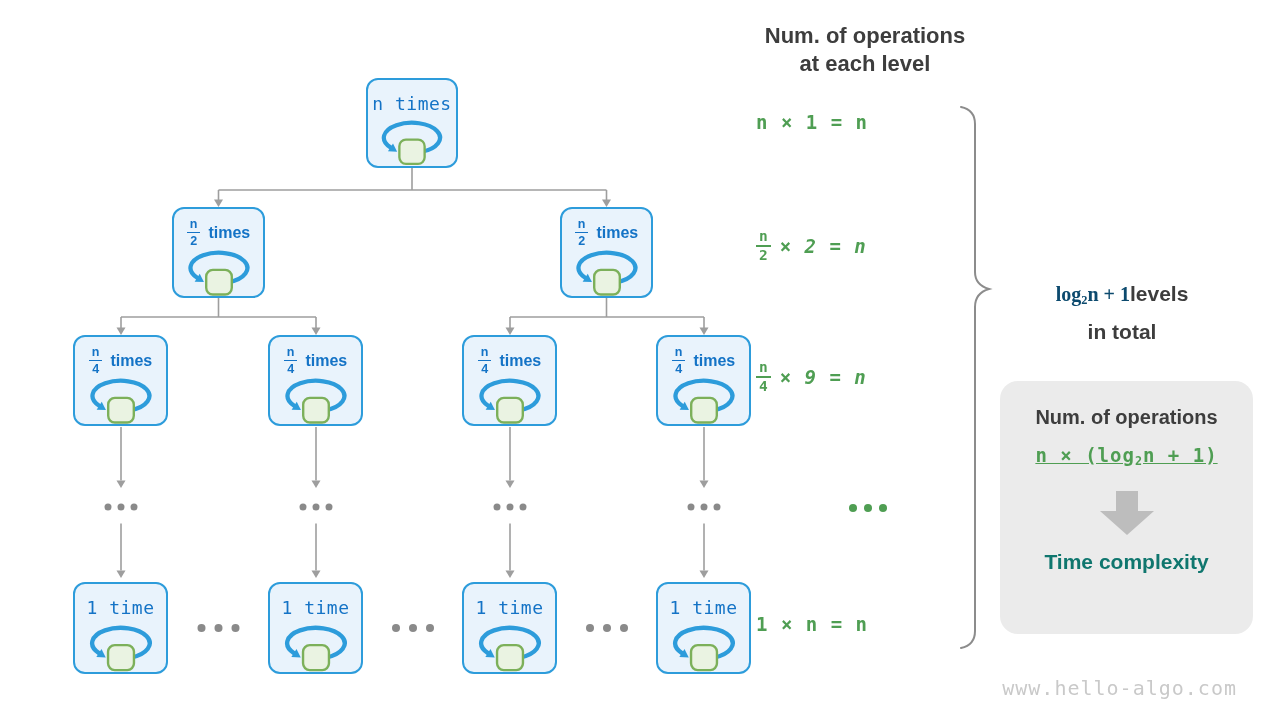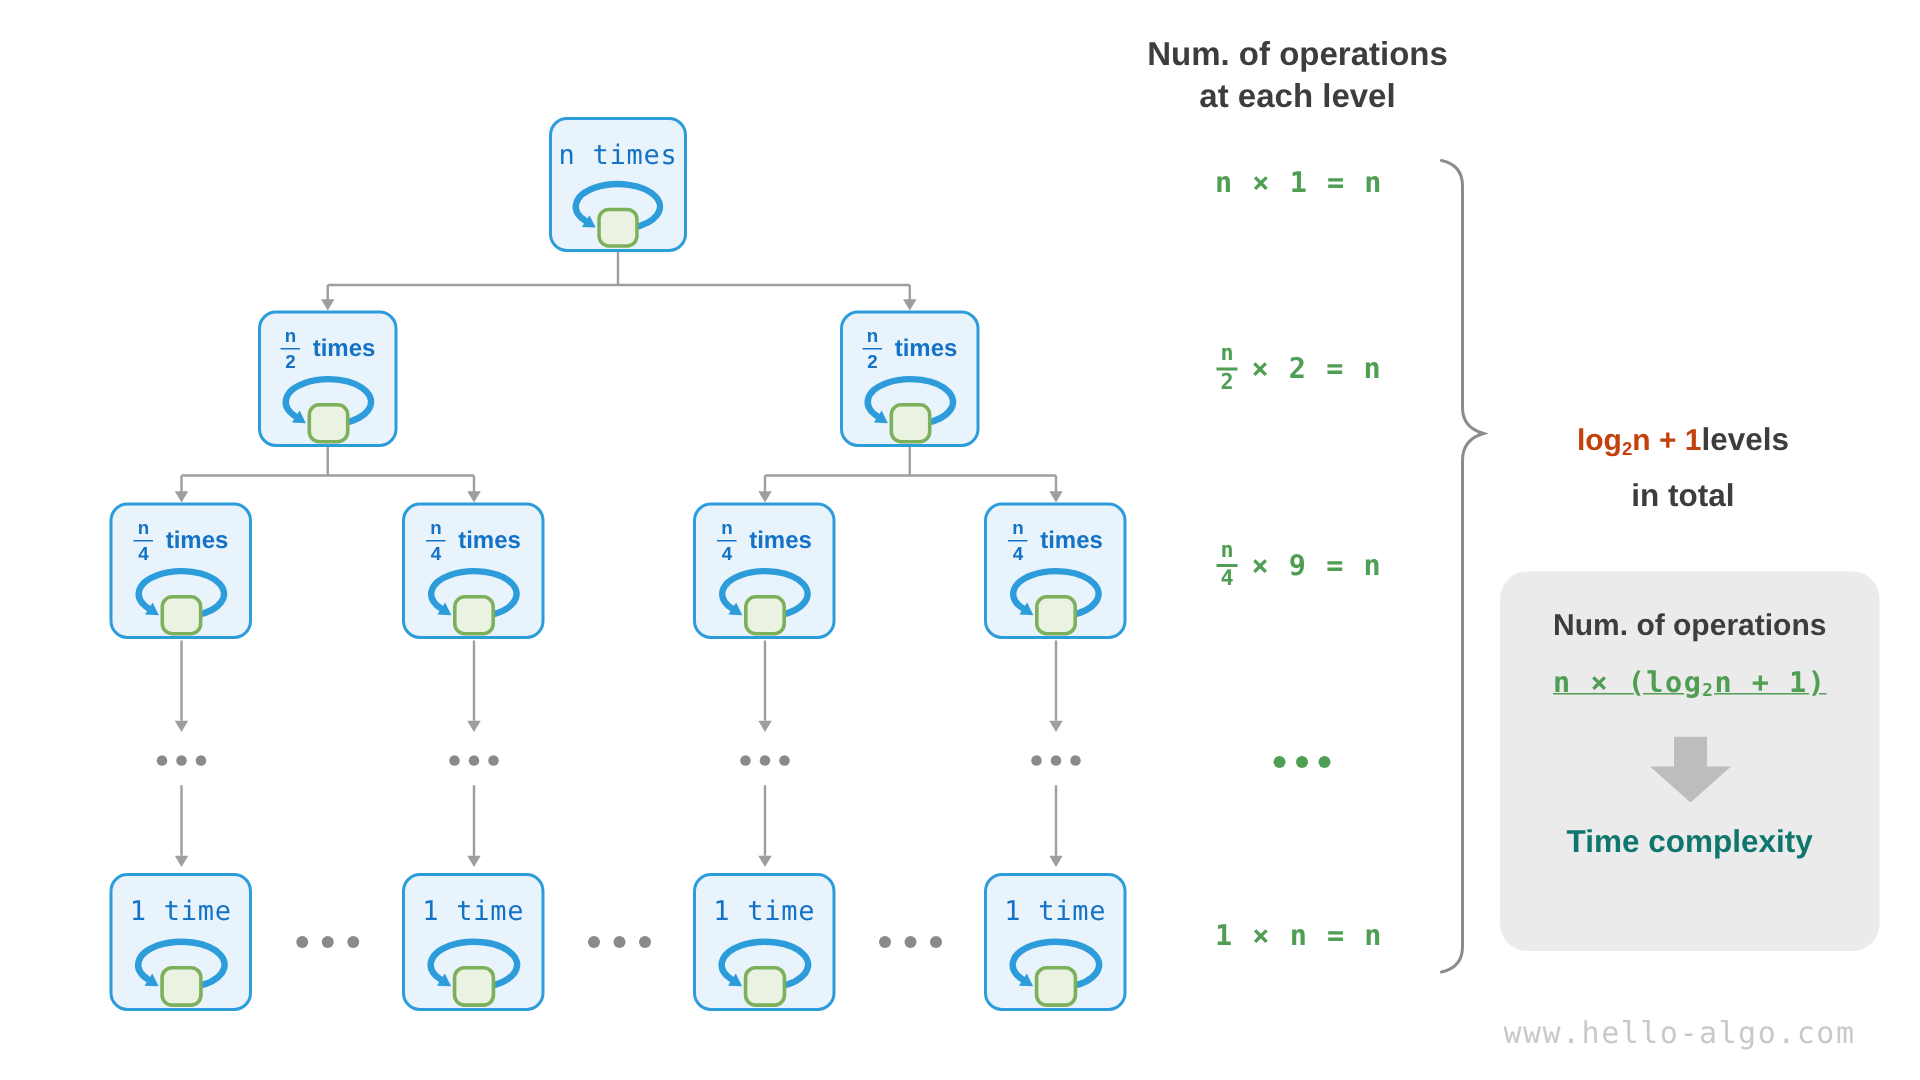--- a/index.html
+++ b/index.html
@@ -22,7 +22,7 @@
   
   .header-title{position:absolute;left:735px;top:22px;width:260px;text-align:center;
                 color:#3d3d3d;font-size:22px;font-weight:700;line-height:28px;}
-  .eq{position:absolute;left:756px;width:220px;display:flex;justify-content:center;align-items:center;
+  .eq{position:absolute;left:756px;width:220px;display:flex;justify-content:flex-start;align-items:center;
       color:#4f9e53;font-family:"DejaVu Sans Mono","Liberation Mono",monospace;font-weight:700;
       font-size:19px;letter-spacing:1px;line-height:1.1;}
   .efrac{display:inline-flex;flex-direction:column;align-items:center;font-size:14.5px;letter-spacing:0;}

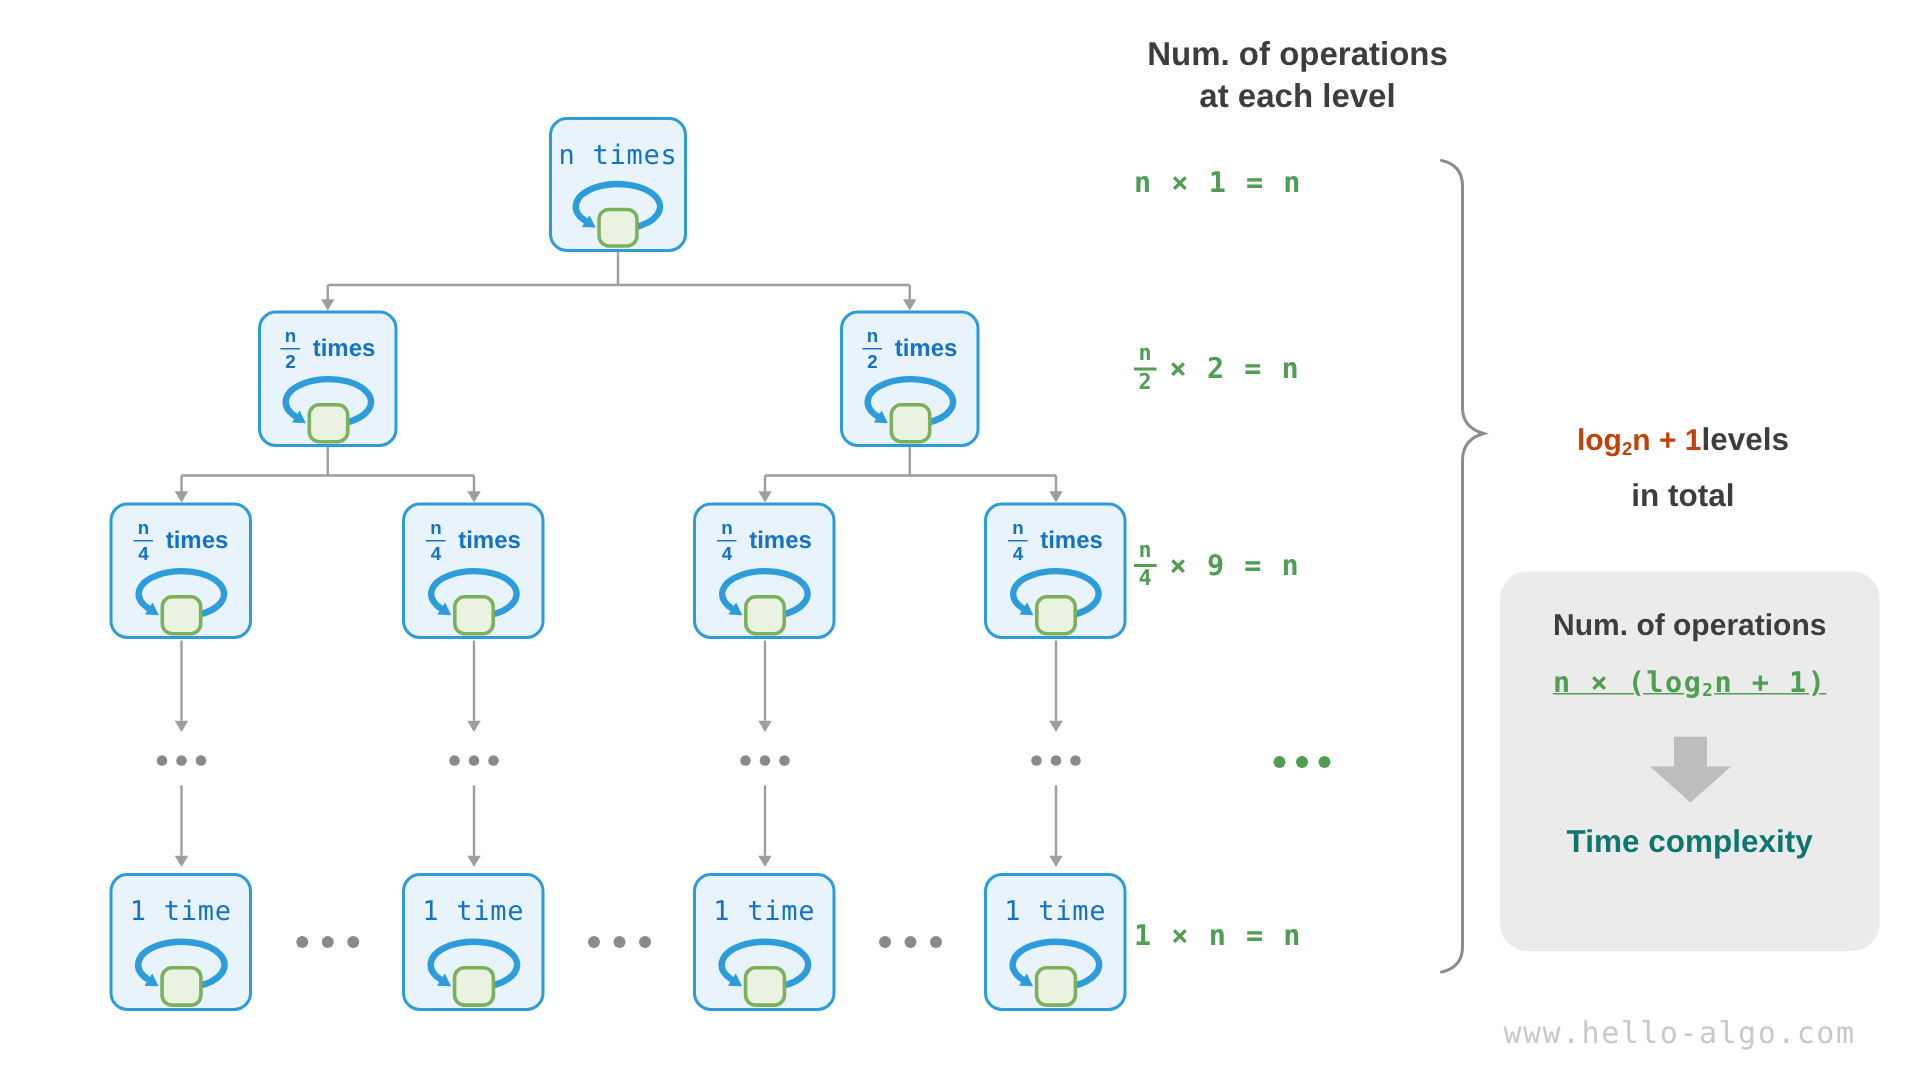--- a/index.html
+++ b/index.html
@@ -28,7 +28,7 @@
   .efrac{display:inline-flex;flex-direction:column;align-items:center;font-size:14.5px;letter-spacing:0;}
   .efrac .fnum{border-bottom:2px solid #4f9e53;padding:0 3px;}
   .efrac .fden{padding-top:1px;}
-  .erest{margin-left:9px;}
+  .erest{margin-left:9px;font-style:italic;}
 
   
   .brace-label{position:absolute;left:1002px;top:278px;width:240px;text-align:center;

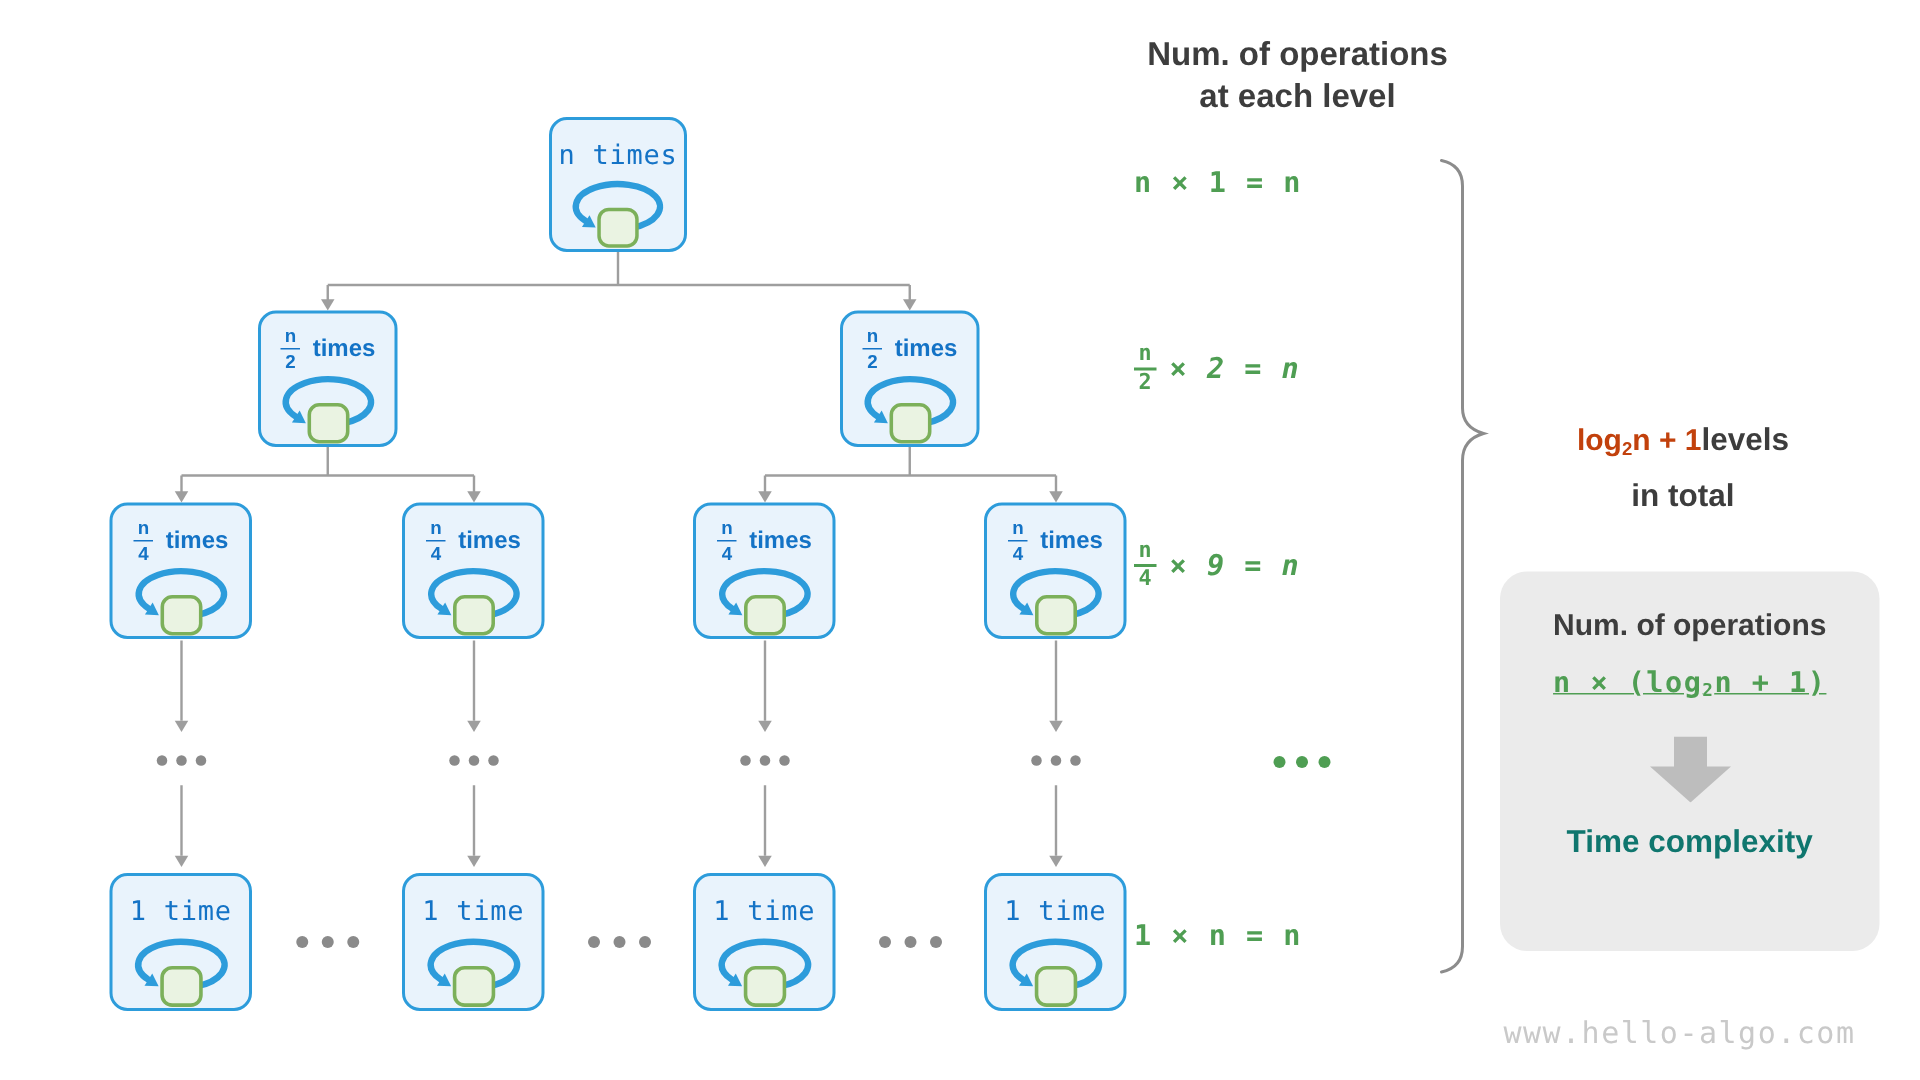--- a/index.html
+++ b/index.html
@@ -33,7 +33,7 @@
   
   .brace-label{position:absolute;left:1002px;top:278px;width:240px;text-align:center;
                color:#3d3d3d;font-weight:700;font-size:21px;line-height:31px;}
-  .brace-label .green{color:#c2410c;font-family:Liberation Sans, sans-serif;font-size:20px;}
+  .brace-label .green{color:#0c4a6e;font-family:Liberation Serif, serif;font-size:20px;}
   .brace-label sub,.s-formula sub{font-size:0.62em;vertical-align:-0.25em;}
   .brace-label .dark-part{}
 

